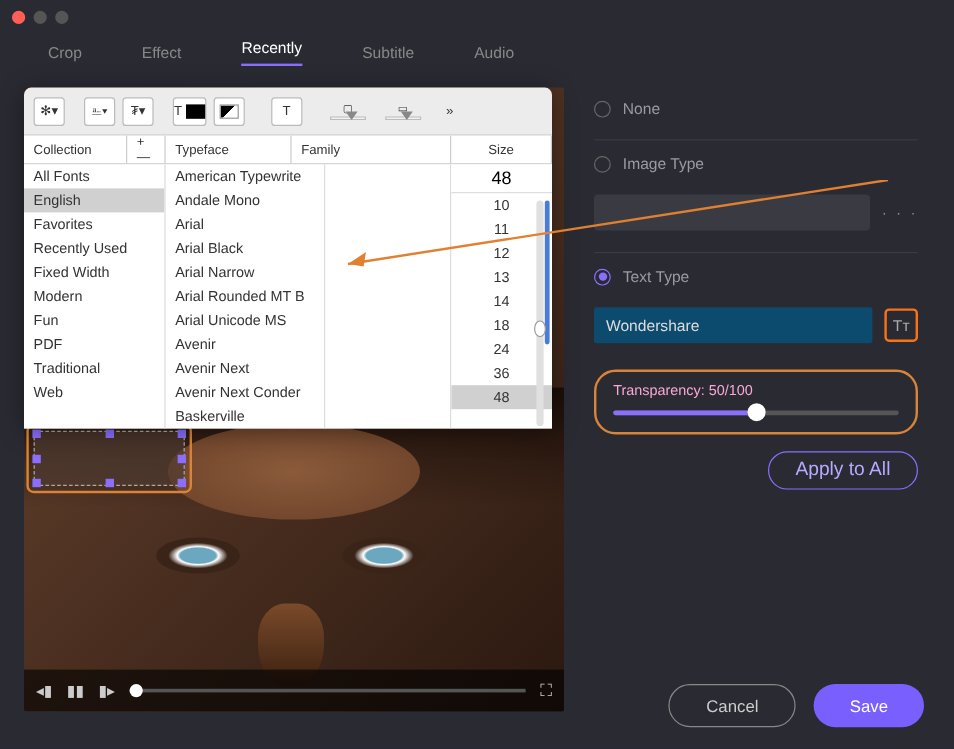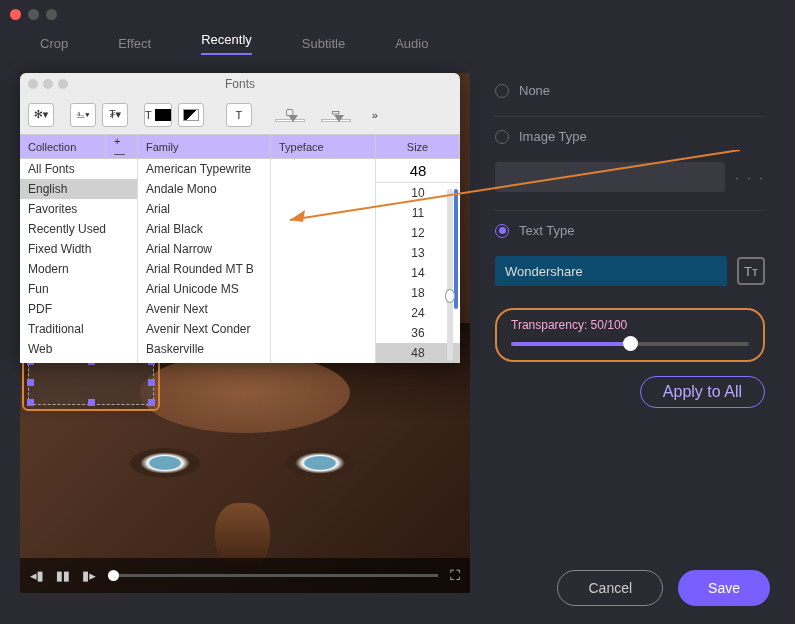--- a/index.html
+++ b/index.html
@@ -149,12 +149,6 @@
     </div>
 
     <div class="fonts-panel">
-      <div class="fp-header">
-        <span class="fp-tl"></span>
-        <span class="fp-tl"></span>
-        <span class="fp-tl"></span>
-        <span class="fp-title">Fonts</span>
-      </div>
       <div class="fp-toolbar">
         <span class="fp-tool">✻▾</span>
         <span style="width:4px"></span>

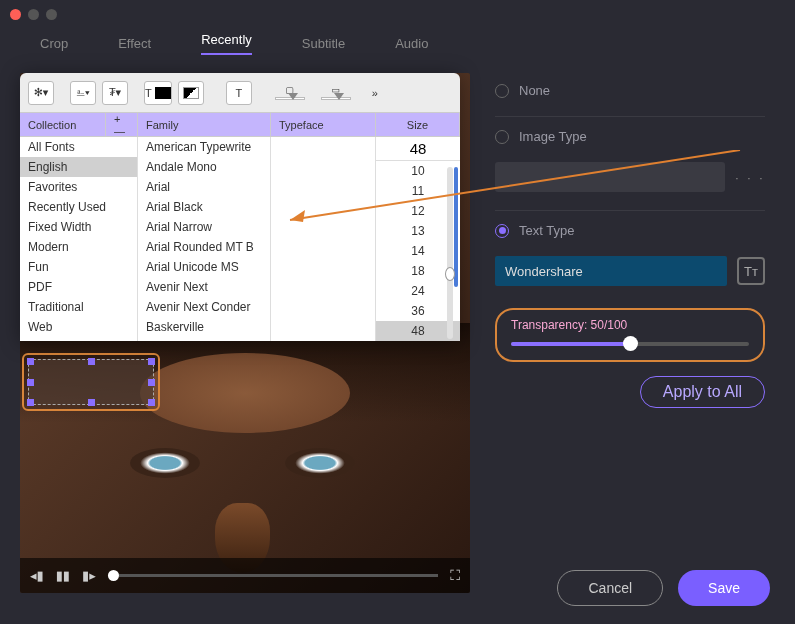--- a/index.html
+++ b/index.html
@@ -54,7 +54,7 @@
 .fp-slider-icon { width: 40px; display: flex; flex-direction: column; align-items: center; gap: 2px; }
 .fp-slider-track { width: 30px; height: 3px; background: #fff; border: 1px solid #bbb; position: relative; }
 .fp-slider-knob { position: absolute; top: -5px; left: 12px; width: 0; height: 0; border-left: 5px solid transparent; border-right: 5px solid transparent; border-top: 7px solid #888; }
-.fp-columns { display: flex; height: 24px; border-bottom: 1px solid #ccc; background: #c4b5fd; font-size: 11px; }
+.fp-columns { display: flex; height: 24px; border-bottom: 1px solid #ccc; background: #ffffff; font-size: 11px; }
 .fp-col { padding: 4px 8px; border-right: 1px solid #ccc; display: flex; align-items: center; }
 .fp-body { display: flex; background: #fff; }
 .fp-list { overflow: hidden; }

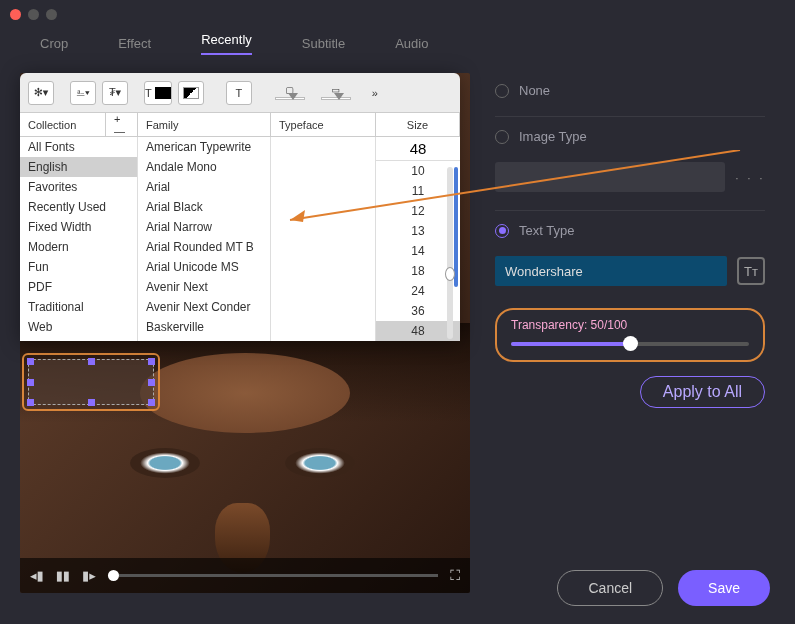--- a/index.html
+++ b/index.html
@@ -179,8 +179,8 @@
       <div class="fp-columns">
         <div class="fp-col" style="width:86px">Collection</div>
         <div class="fp-col" style="width:32px;justify-content:center">+   —</div>
+        <div class="fp-col" style="width:105px">Typeface</div>
         <div class="fp-col" style="width:133px">Family</div>
-        <div class="fp-col" style="width:105px">Typeface</div>
         <div class="fp-col" style="flex:1;justify-content:center">Size</div>
       </div>
       <div class="fp-body">

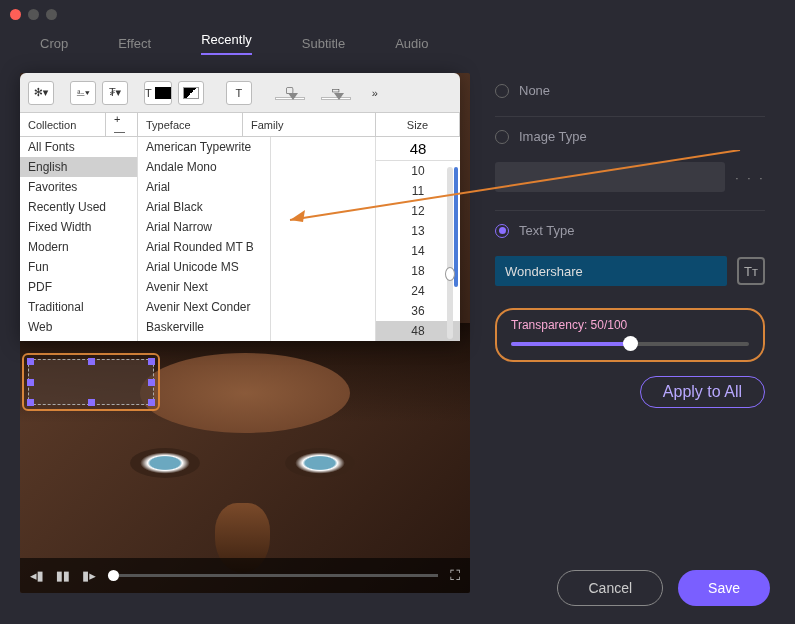--- a/index.html
+++ b/index.html
@@ -83,7 +83,7 @@
 .dots { color: #888; cursor: pointer; letter-spacing: 2px; }
 .text-input-row { display: flex; align-items: center; gap: 10px; margin: 10px 0 22px 0; }
 .text-input { flex: 1; height: 30px; background: #0c4a6e; border: none; color: #ddd; padding: 0 10px; font-size: 13px; border-radius: 2px; }
-.tt-btn { width: 28px; height: 28px; border: 2px solid #737373; border-radius: 4px; display: flex; align-items: center; justify-content: center; color: #aaa; cursor: pointer; font-size: 13px; }
+.tt-btn { width: 28px; height: 28px; border: 2px solid #f97316; border-radius: 4px; display: flex; align-items: center; justify-content: center; color: #aaa; cursor: pointer; font-size: 13px; }
 .trans-box { border: 2px solid #d8853a; border-radius: 18px; padding: 8px 14px 14px 14px; margin-bottom: 14px; }
 .trans-label { font-size: 12px; color: #f9a8d4; margin-bottom: 10px; }
 .trans-slider { position: relative; height: 4px; background: #555; border-radius: 2px; }

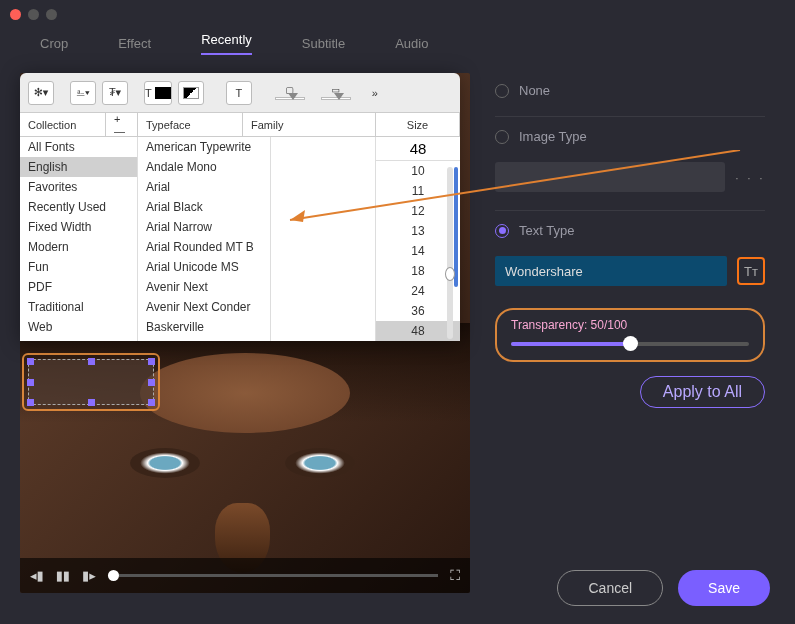--- a/index.html
+++ b/index.html
@@ -204,6 +204,7 @@
           <div class="fp-row">Arial Narrow</div>
           <div class="fp-row">Arial Rounded MT B</div>
           <div class="fp-row">Arial Unicode MS</div>
+          <div class="fp-row">Avenir</div>
           <div class="fp-row">Avenir Next</div>
           <div class="fp-row">Avenir Next Conder</div>
           <div class="fp-row">Baskerville</div>

